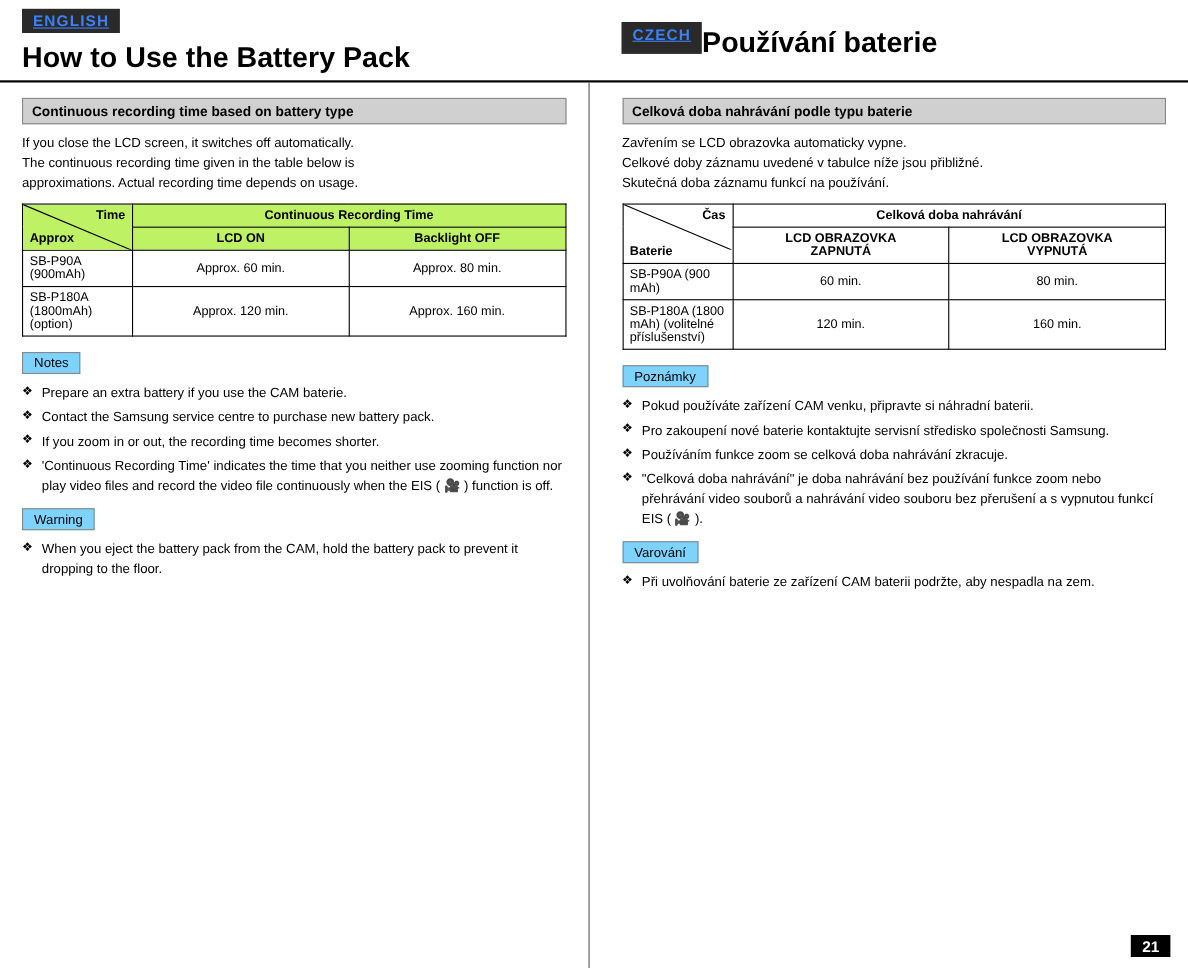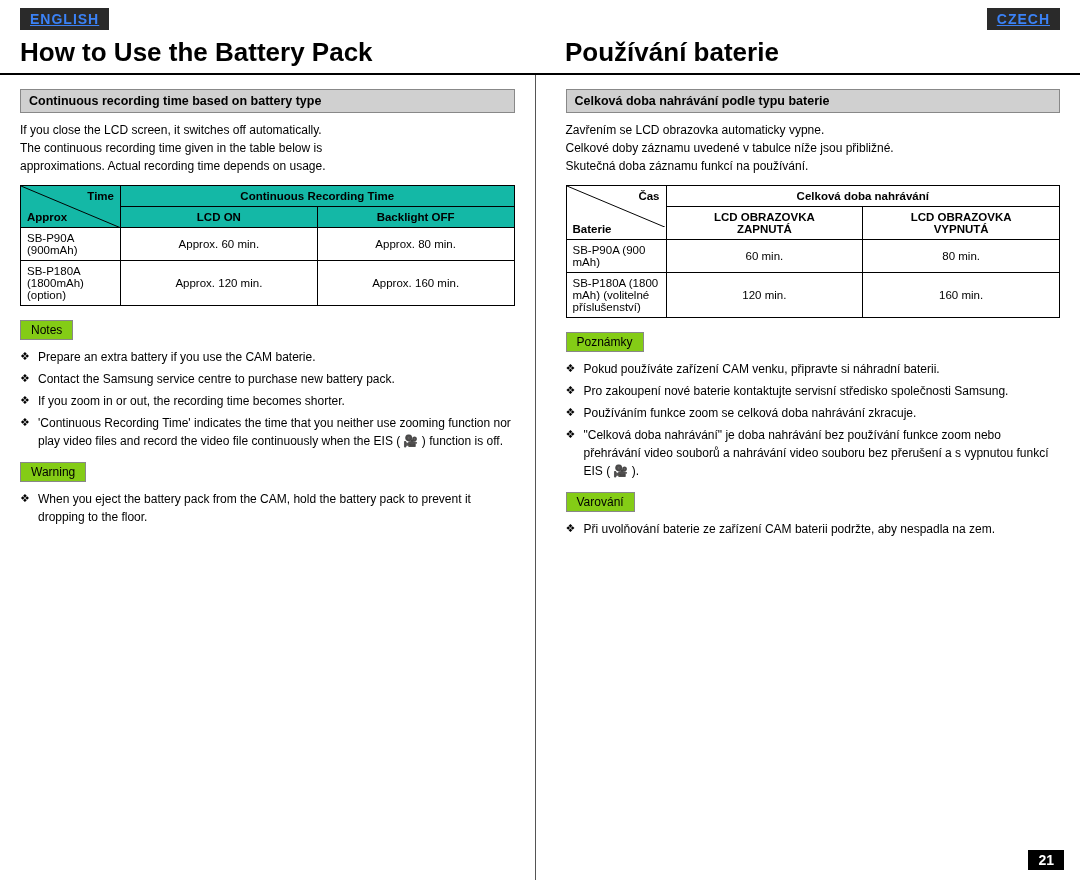--- a/index.html
+++ b/index.html
@@ -202,7 +202,7 @@
       <div class="page-title">How to Use the Battery Pack</div>
     </div>
     <div class="header-right">
-      <div style="display:flex; flex-direction:column; width:100%;">
+      <div style="display:flex; flex-direction:row; width:100%;margin-top:12px;">
         <div style="display:flex; justify-content:flex-end;">
           <span class="lang-badge lang-badge-czech">CZECH</span>
         </div>

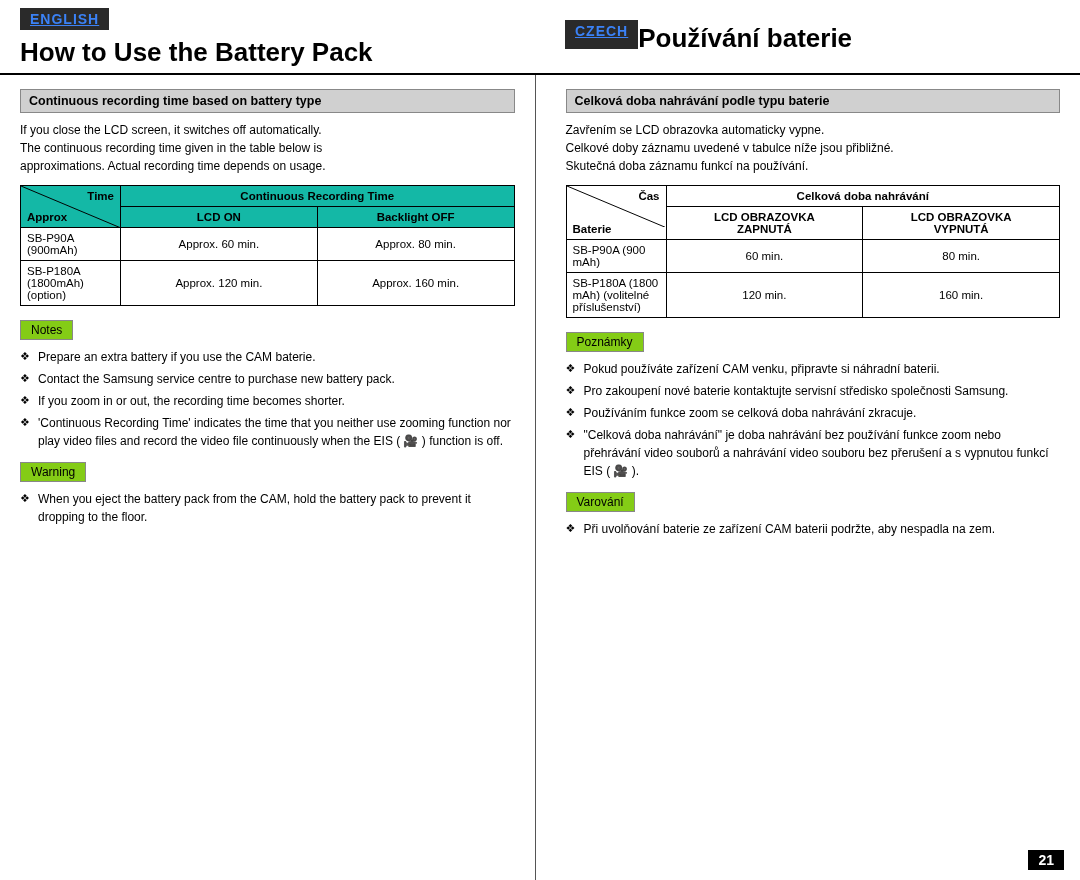--- a/index.html
+++ b/index.html
@@ -105,7 +105,7 @@
     }
     .battery-table th {
       font-weight: bold;
-      background: #14b8a6;
+      background: #bef264;
     }
     .diagonal-header {
       position: relative;

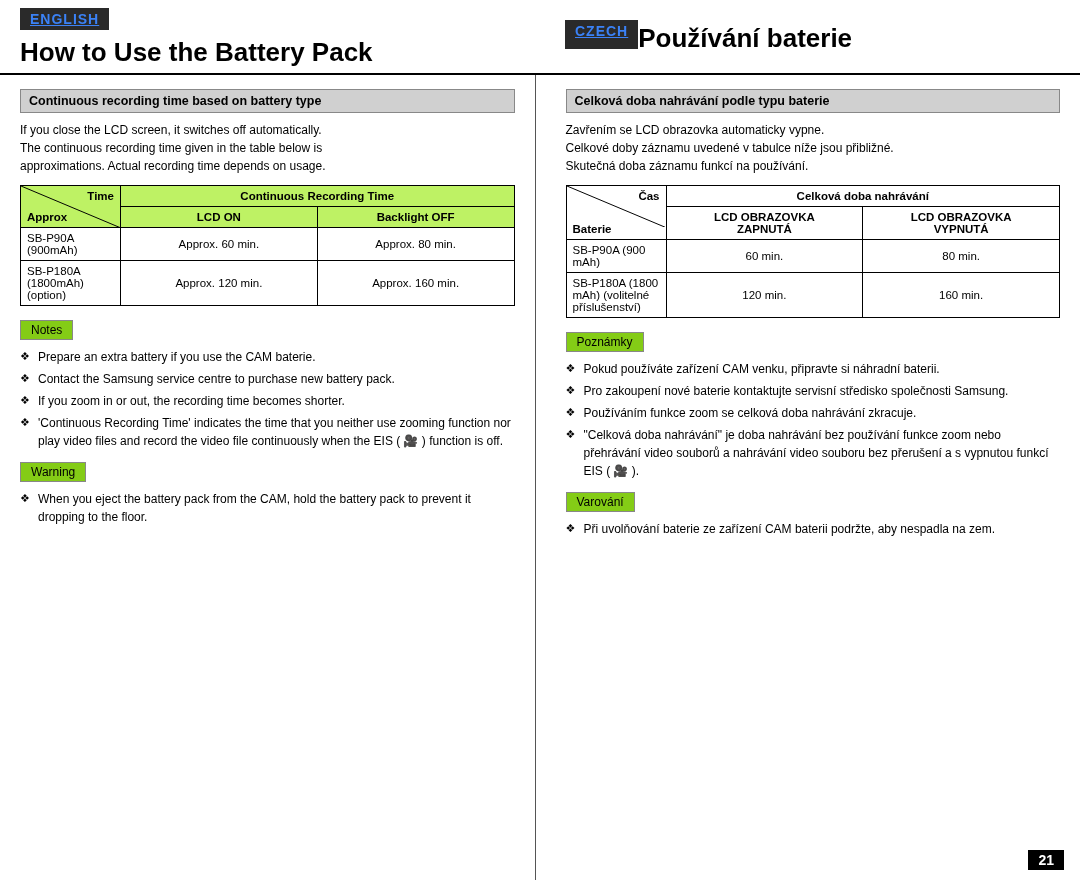--- a/index.html
+++ b/index.html
@@ -138,7 +138,7 @@
       padding: 2px 10px;
       font-size: 12px;
       margin-bottom: 8px;
-      background: #84cc16;
+      background: #7dd3fc;
     }
     
     .bullet-list {

